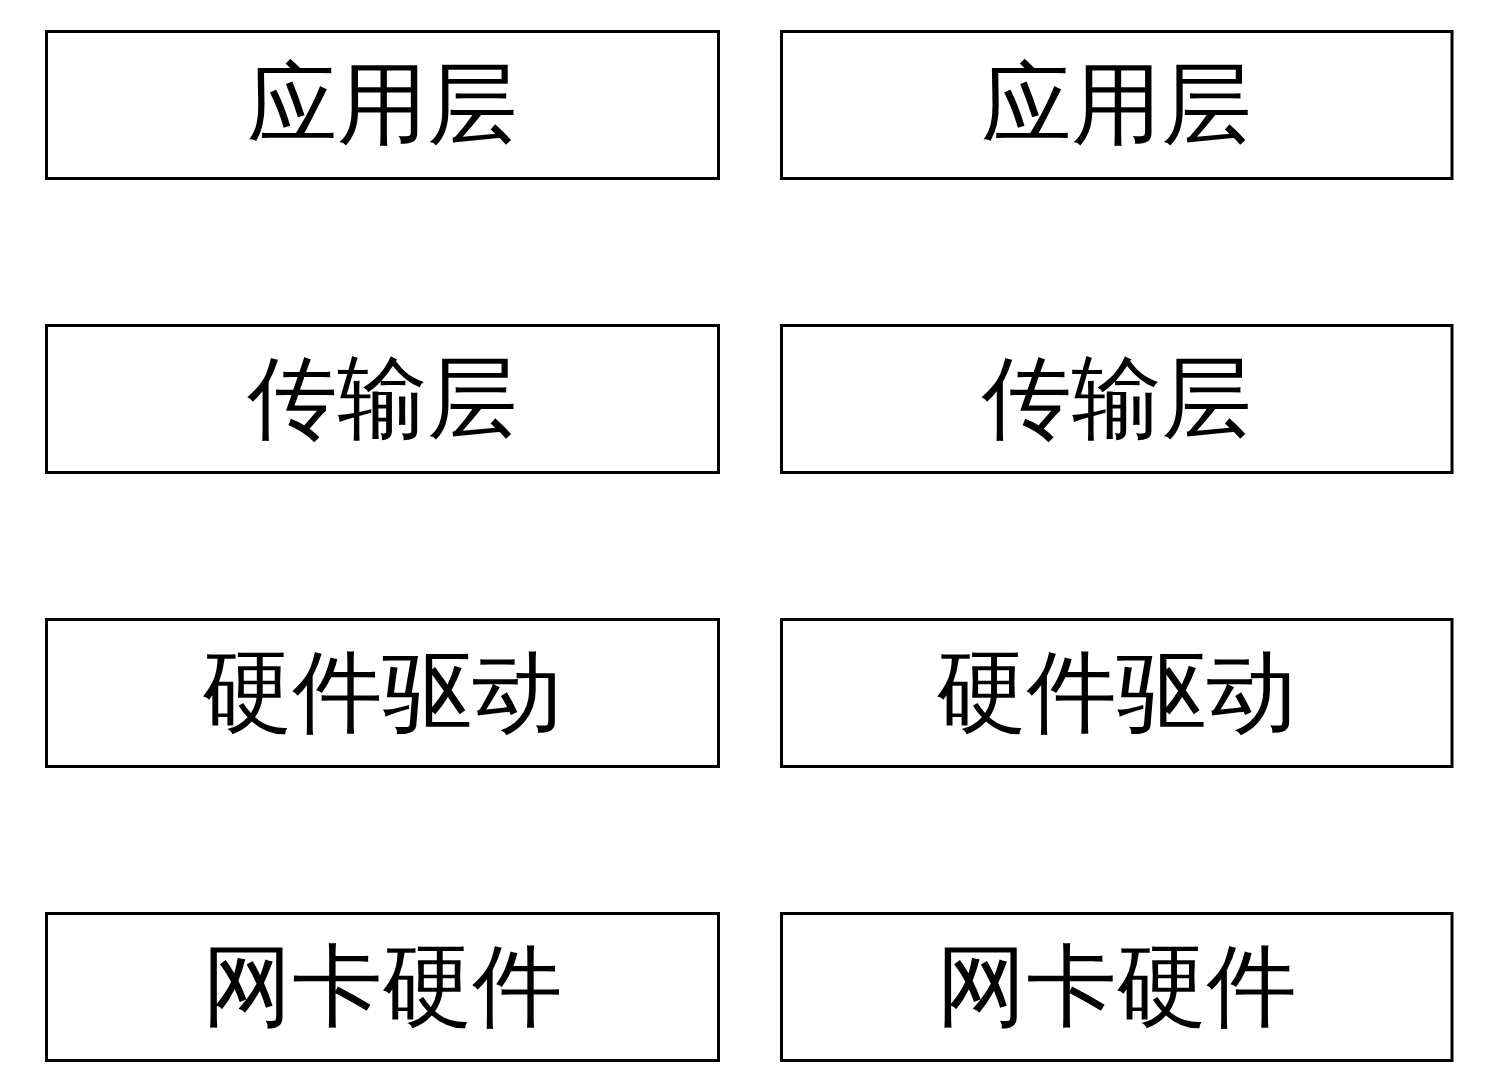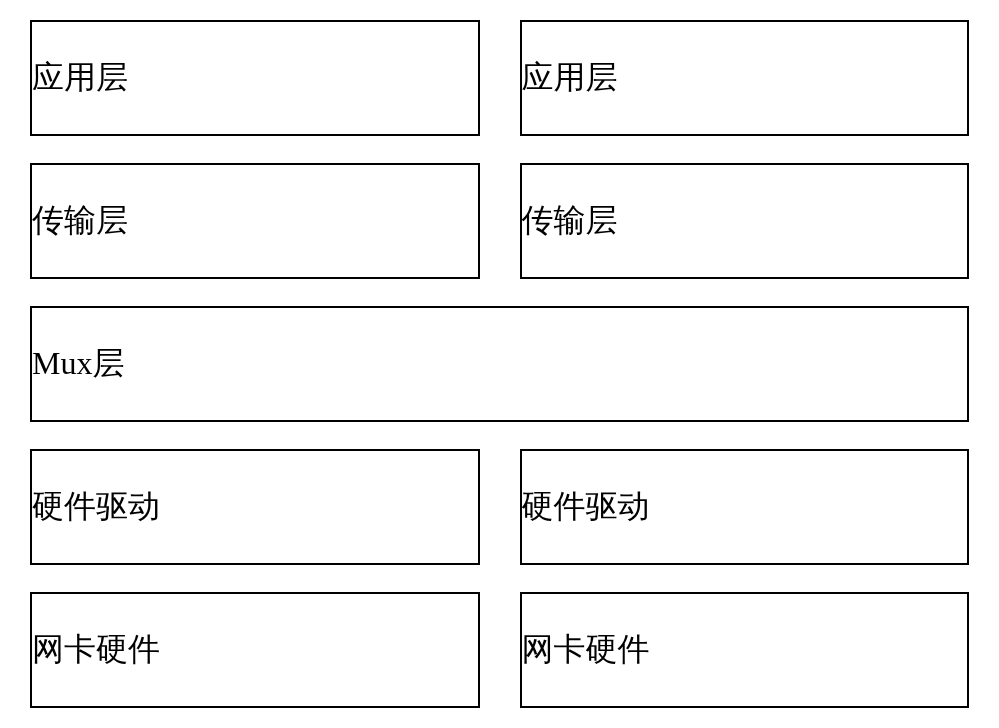--- a/index.html
+++ b/index.html
@@ -31,9 +31,10 @@
       background: #ffffff;
       display: flex;
       align-items: center;
-      font-size: 32px;
+      justify-content: center;
+      font-size: 60px;
       color: #000000;
-      height: 116px;
+      height: 100px;
     }
     .box-half {
       flex: 1;

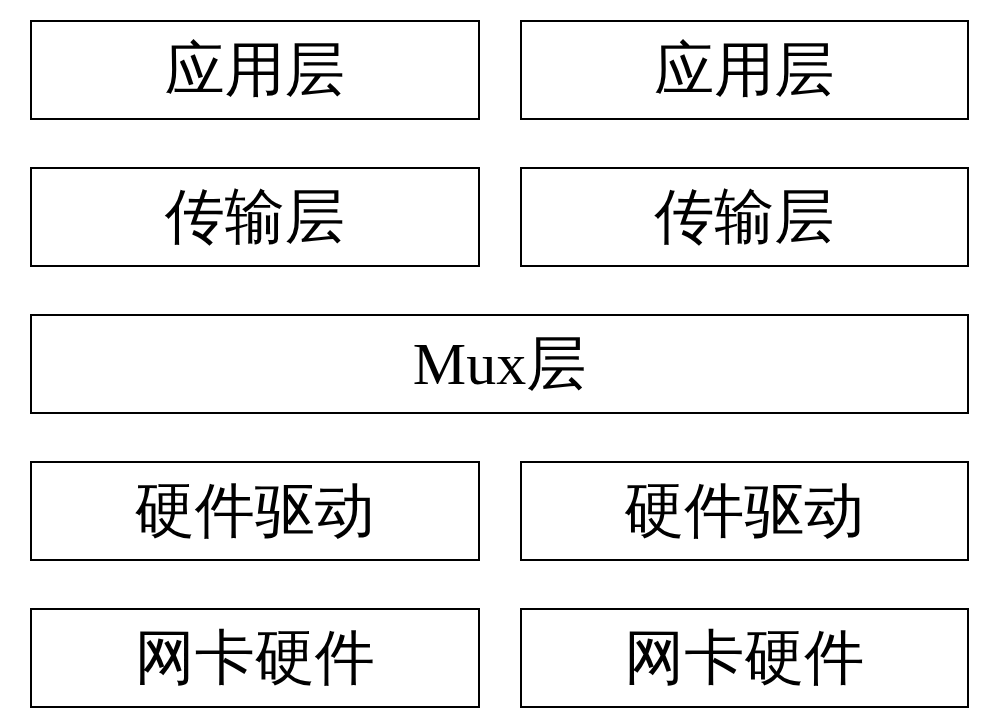--- a/index.html
+++ b/index.html
@@ -66,11 +66,6 @@
     </div>
   </div>
 
-  <div class="row">
-    <div class="box box-full">
-      <span>Mux层</span>
-    </div>
-  </div>
 
   <div class="row">
     <div class="box box-half">

